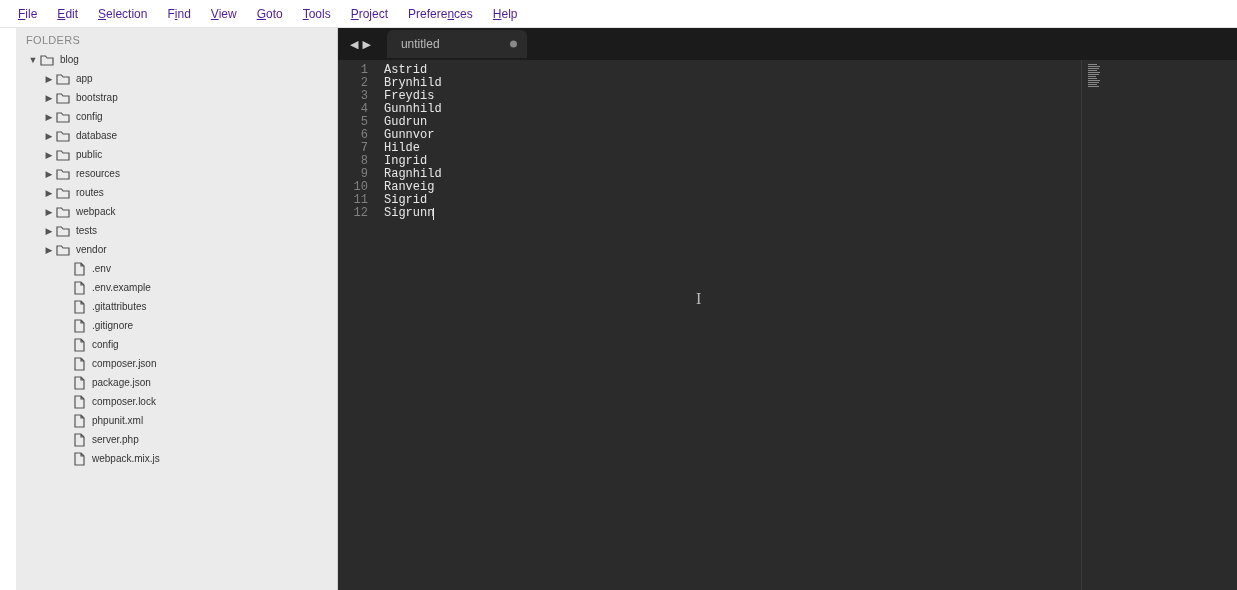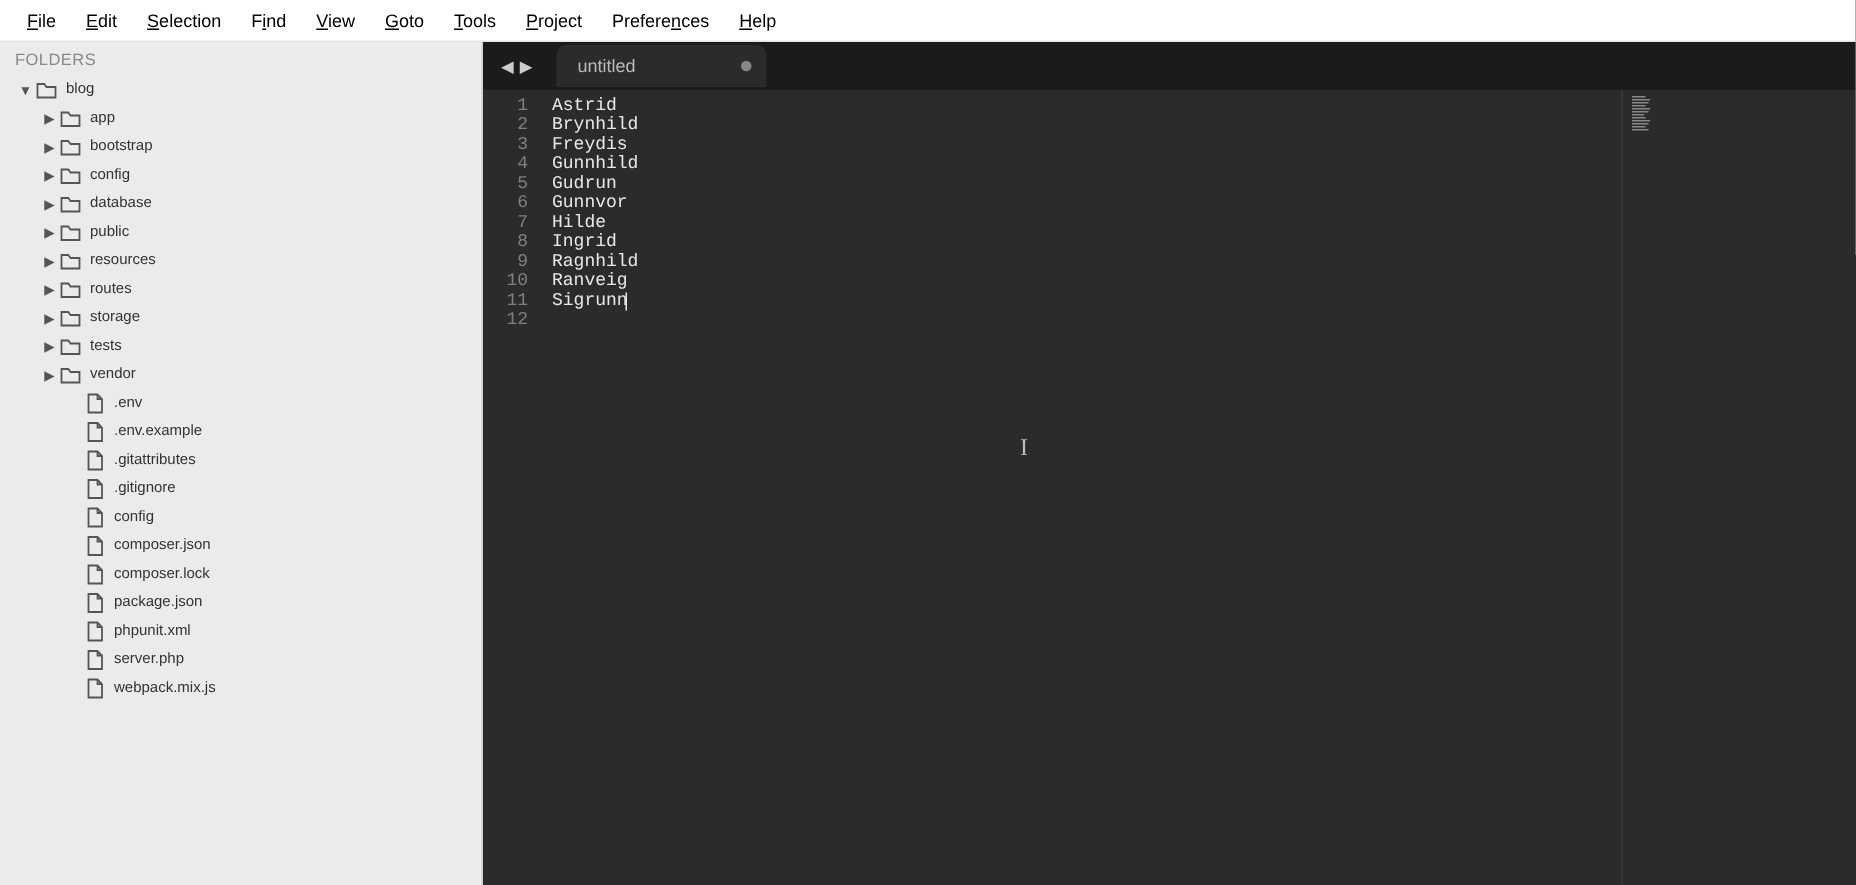--- a/index.html
+++ b/index.html
@@ -24,7 +24,7 @@
   .menubar .menu-item {
     padding: 4px 10px;
     cursor: default;
-    color: #000000;
+    color: #4c1d95;
     text-align: center;
   }
   .menubar .menu-item .ul { text-decoration: underline; }

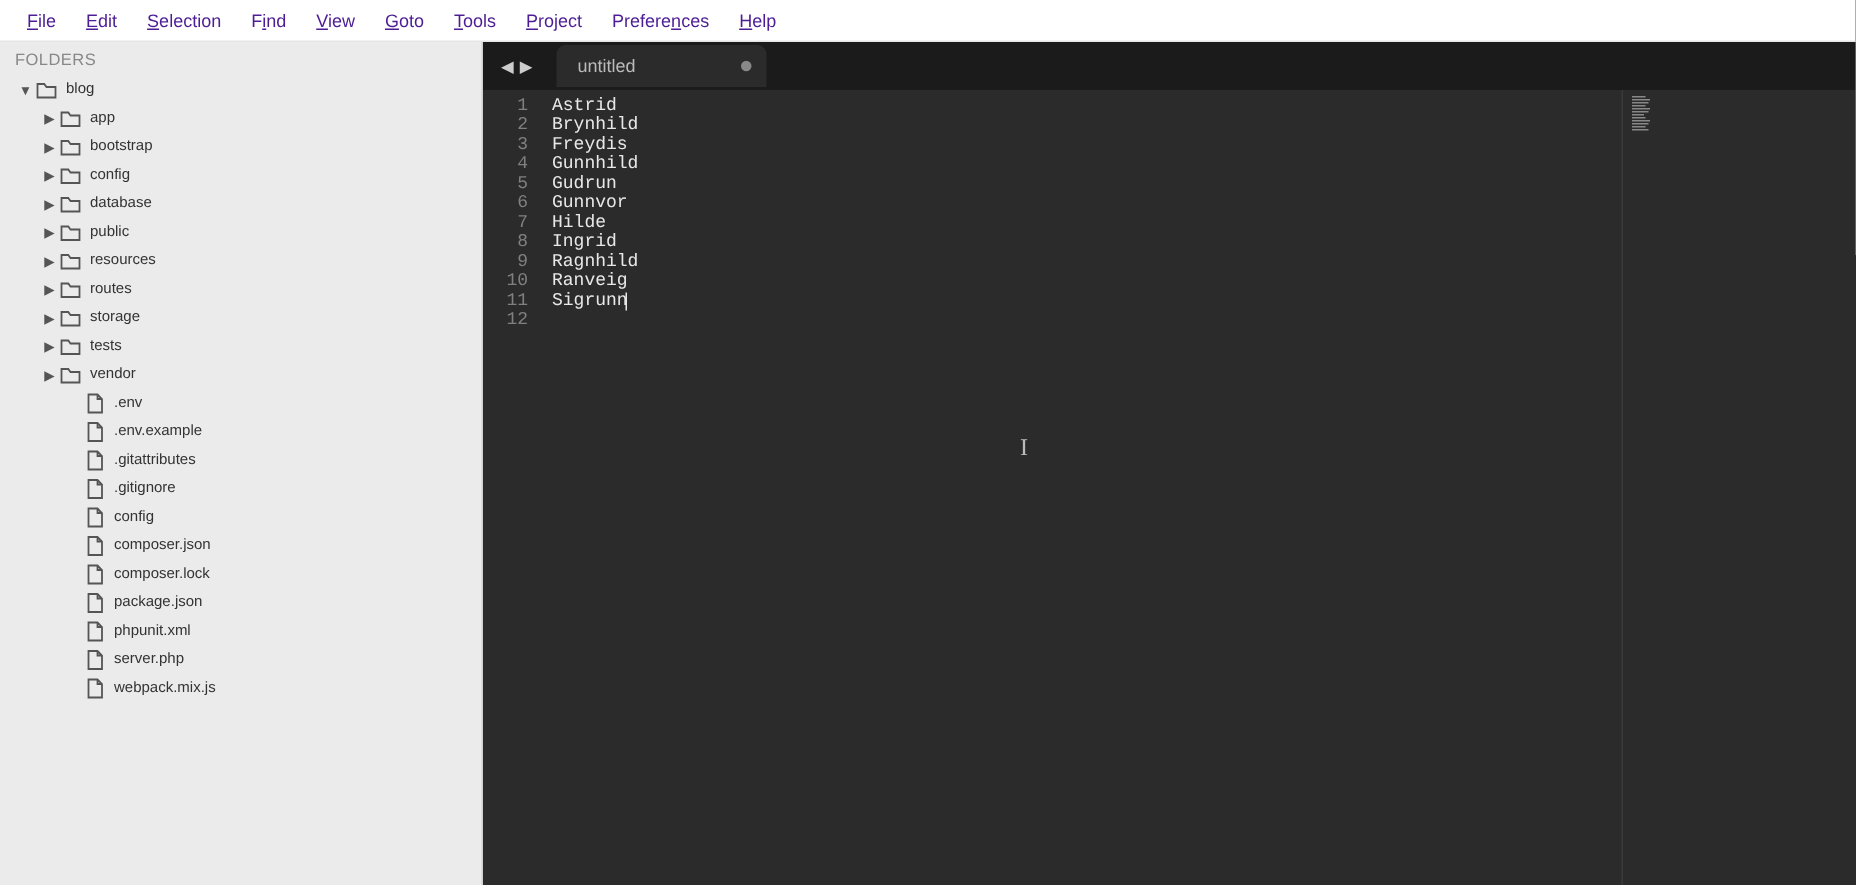--- a/index.html
+++ b/index.html
@@ -32,6 +32,7 @@
     flex: 1;
     display: flex;
     min-height: 0;
+    padding-left: 16px;
   }
   .sidebar {
     width: 322px;

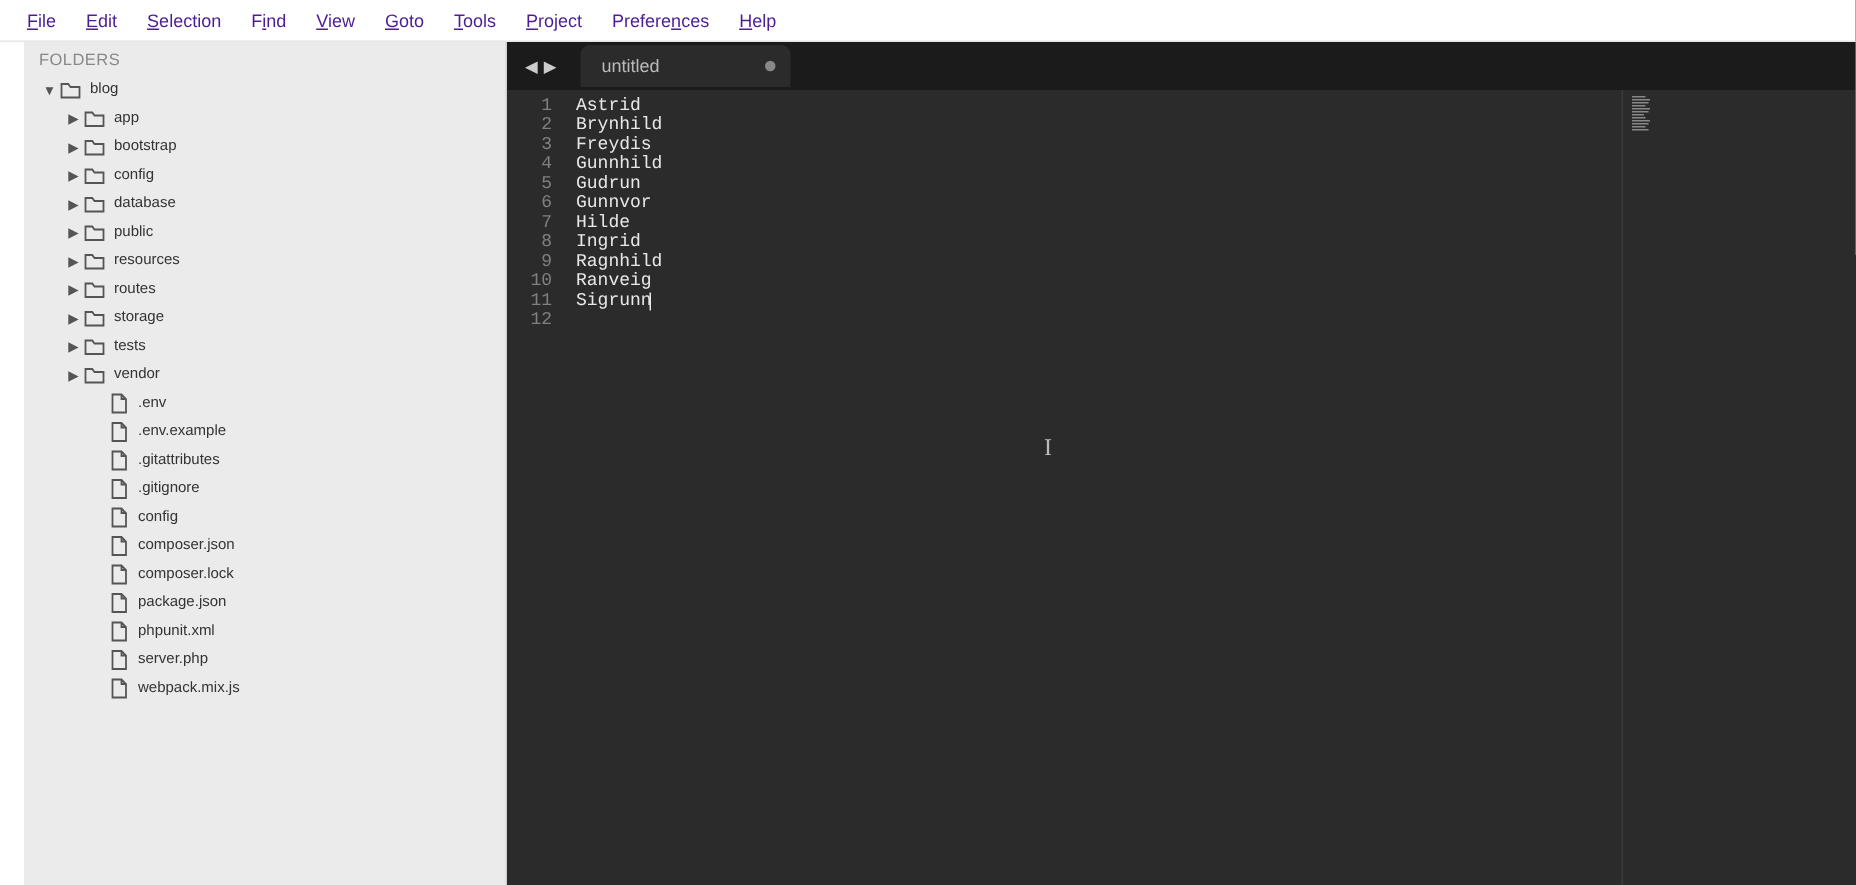--- a/index.html
+++ b/index.html
@@ -459,6 +459,7 @@
           <div class="line">Ingrid</div>
           <div class="line">Ragnhild</div>
           <div class="line">Ranveig</div>
+          <div class="line">Sigrid</div>
           <div class="line">Sigrunn<span class="cursor"></span></div>
           <span class="ibeam" style="left:320px; top:230px;">I</span>
       </div>

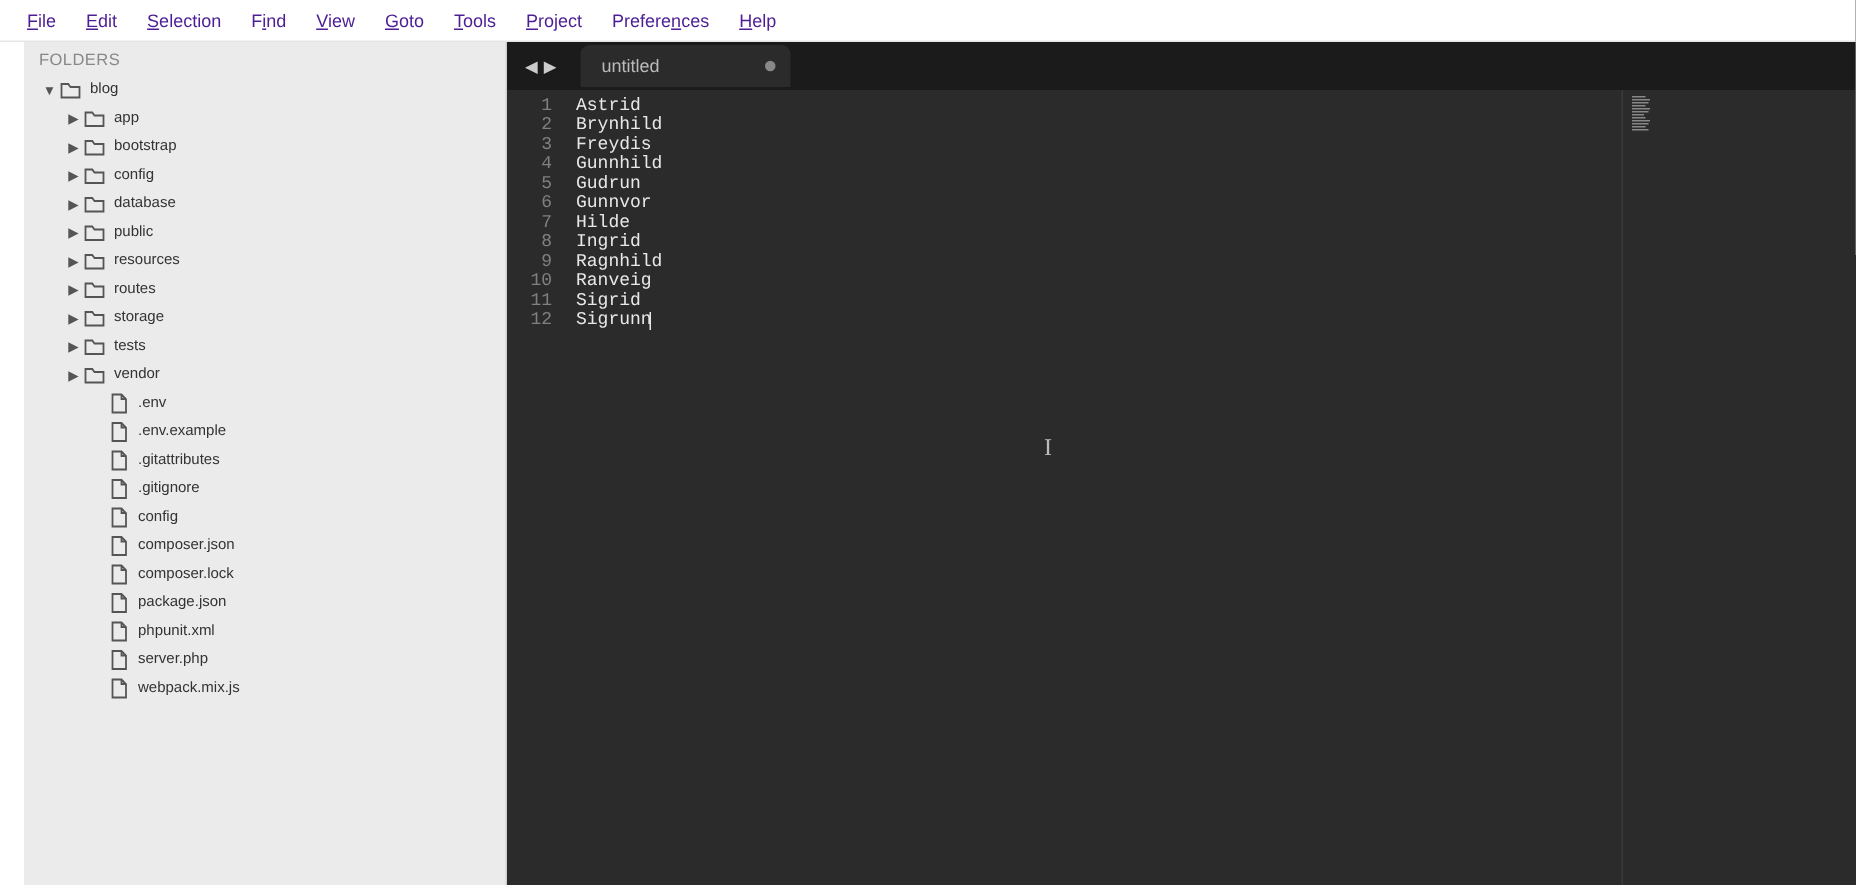--- a/index.html
+++ b/index.html
@@ -287,7 +287,7 @@
               <path class="folder-svg" d="M1 3 L1 11 L13 11 L13 4 L7 4 L5.5 2 L1 2 Z"></path>
             </svg>
           </span>
-          <span class="label">storage</span>
+          <span class="label">webpack</span>
         </div>
         <div class="tree-row">
           <span class="vindent" style="width: 24px;"></span>

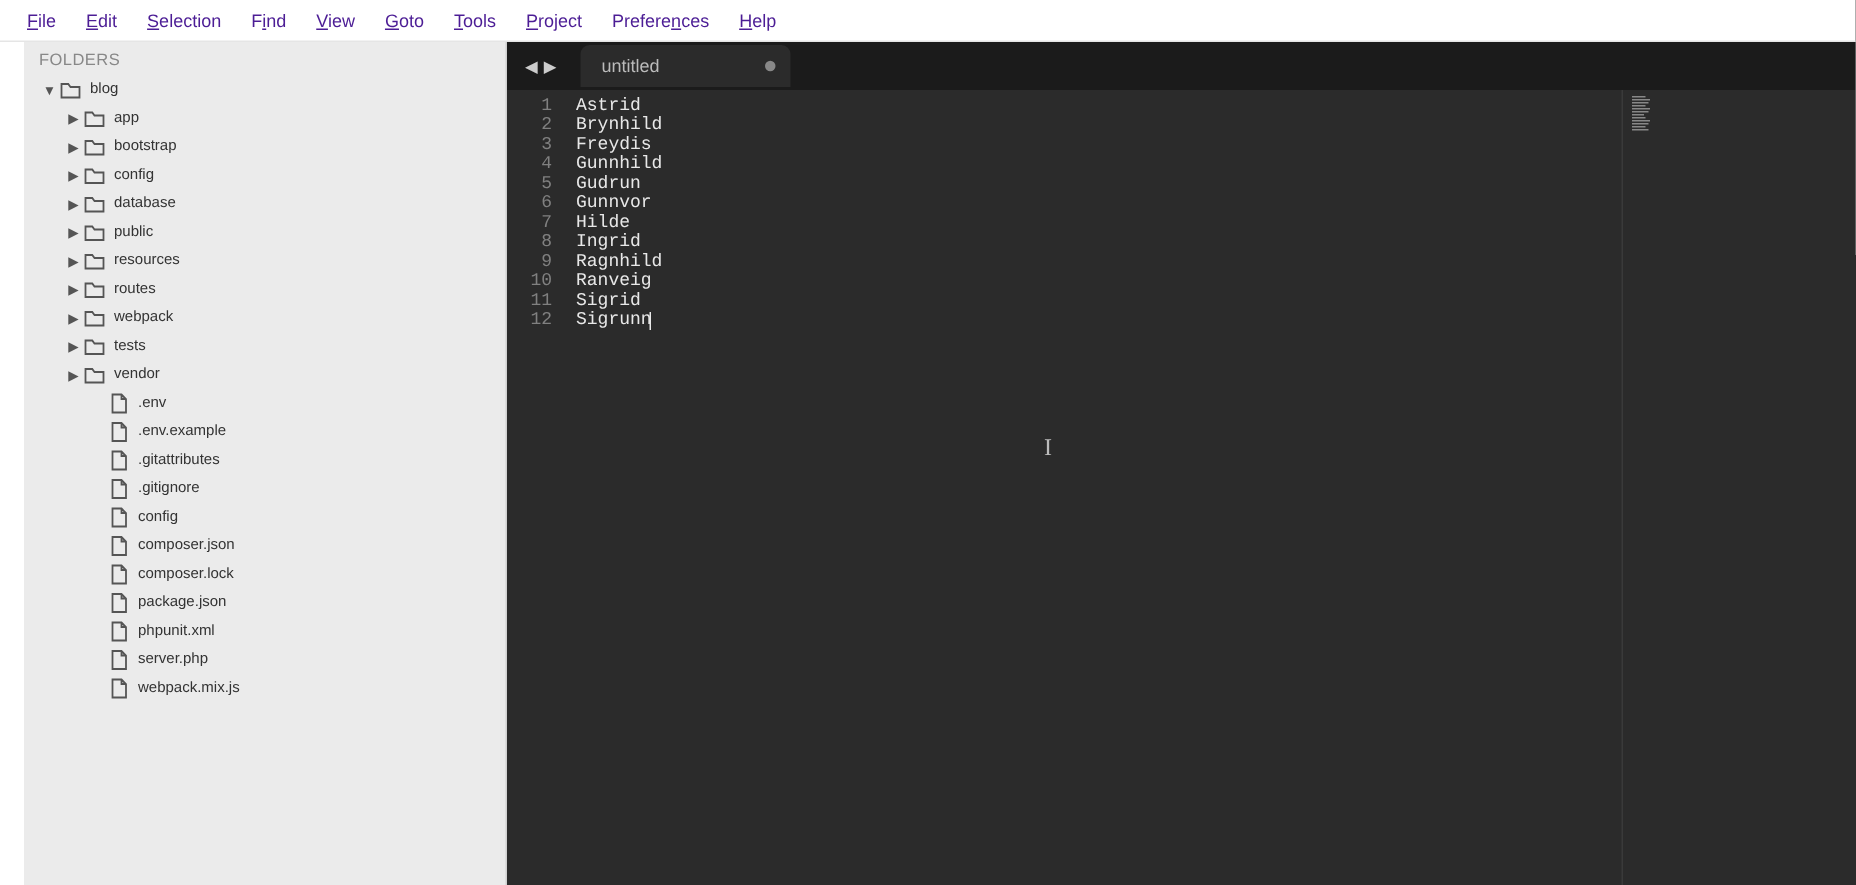--- a/index.html
+++ b/index.html
@@ -377,17 +377,17 @@
               <path class="file-svg" d="M2 1 L8 1 L11 4 L11 13 L2 13 Z M8 1 L8 4 L11 4"></path>
             </svg>
           </span>
+          <span class="label">package.json</span>
+        </div>
+        <div class="tree-row">
+          <span class="vindent" style="width: 40px;"></span>
+          <span class="disclosure"></span>
+          <span class="icon">
+            <svg width="12" height="14" viewBox="0 0 12 14">
+              <path class="file-svg" d="M2 1 L8 1 L11 4 L11 13 L2 13 Z M8 1 L8 4 L11 4"></path>
+            </svg>
+          </span>
           <span class="label">composer.lock</span>
-        </div>
-        <div class="tree-row">
-          <span class="vindent" style="width: 40px;"></span>
-          <span class="disclosure"></span>
-          <span class="icon">
-            <svg width="12" height="14" viewBox="0 0 12 14">
-              <path class="file-svg" d="M2 1 L8 1 L11 4 L11 13 L2 13 Z M8 1 L8 4 L11 4"></path>
-            </svg>
-          </span>
-          <span class="label">package.json</span>
         </div>
         <div class="tree-row">
           <span class="vindent" style="width: 40px;"></span>

